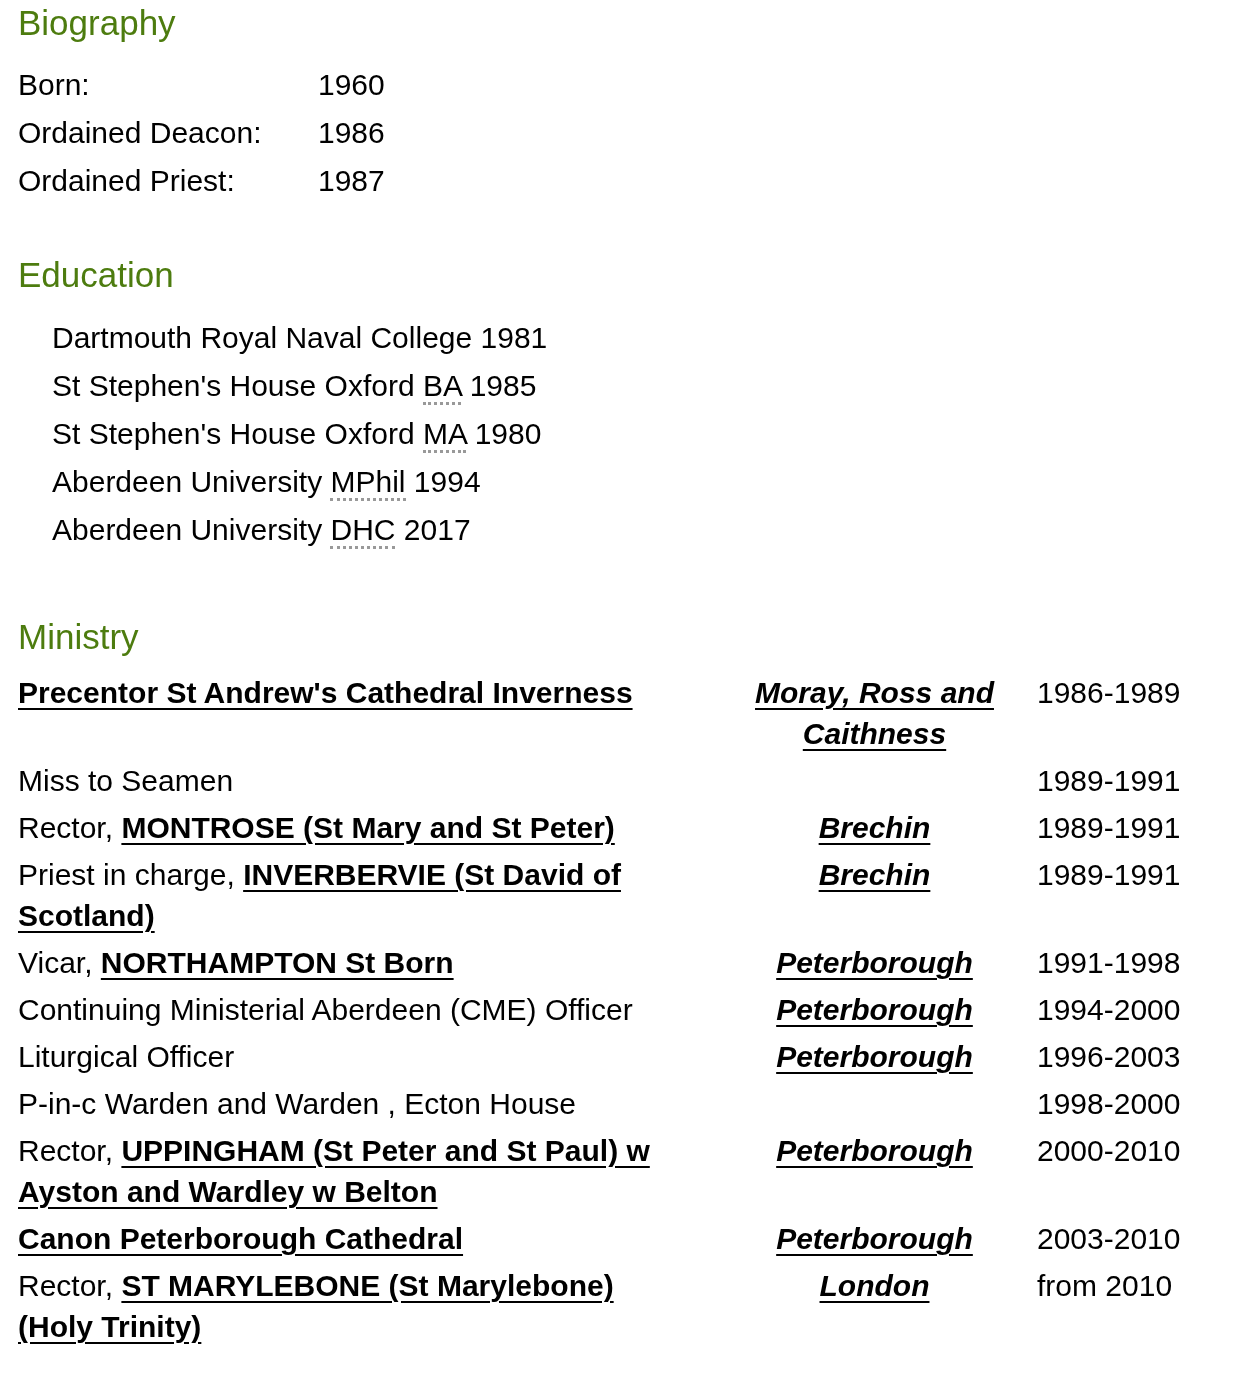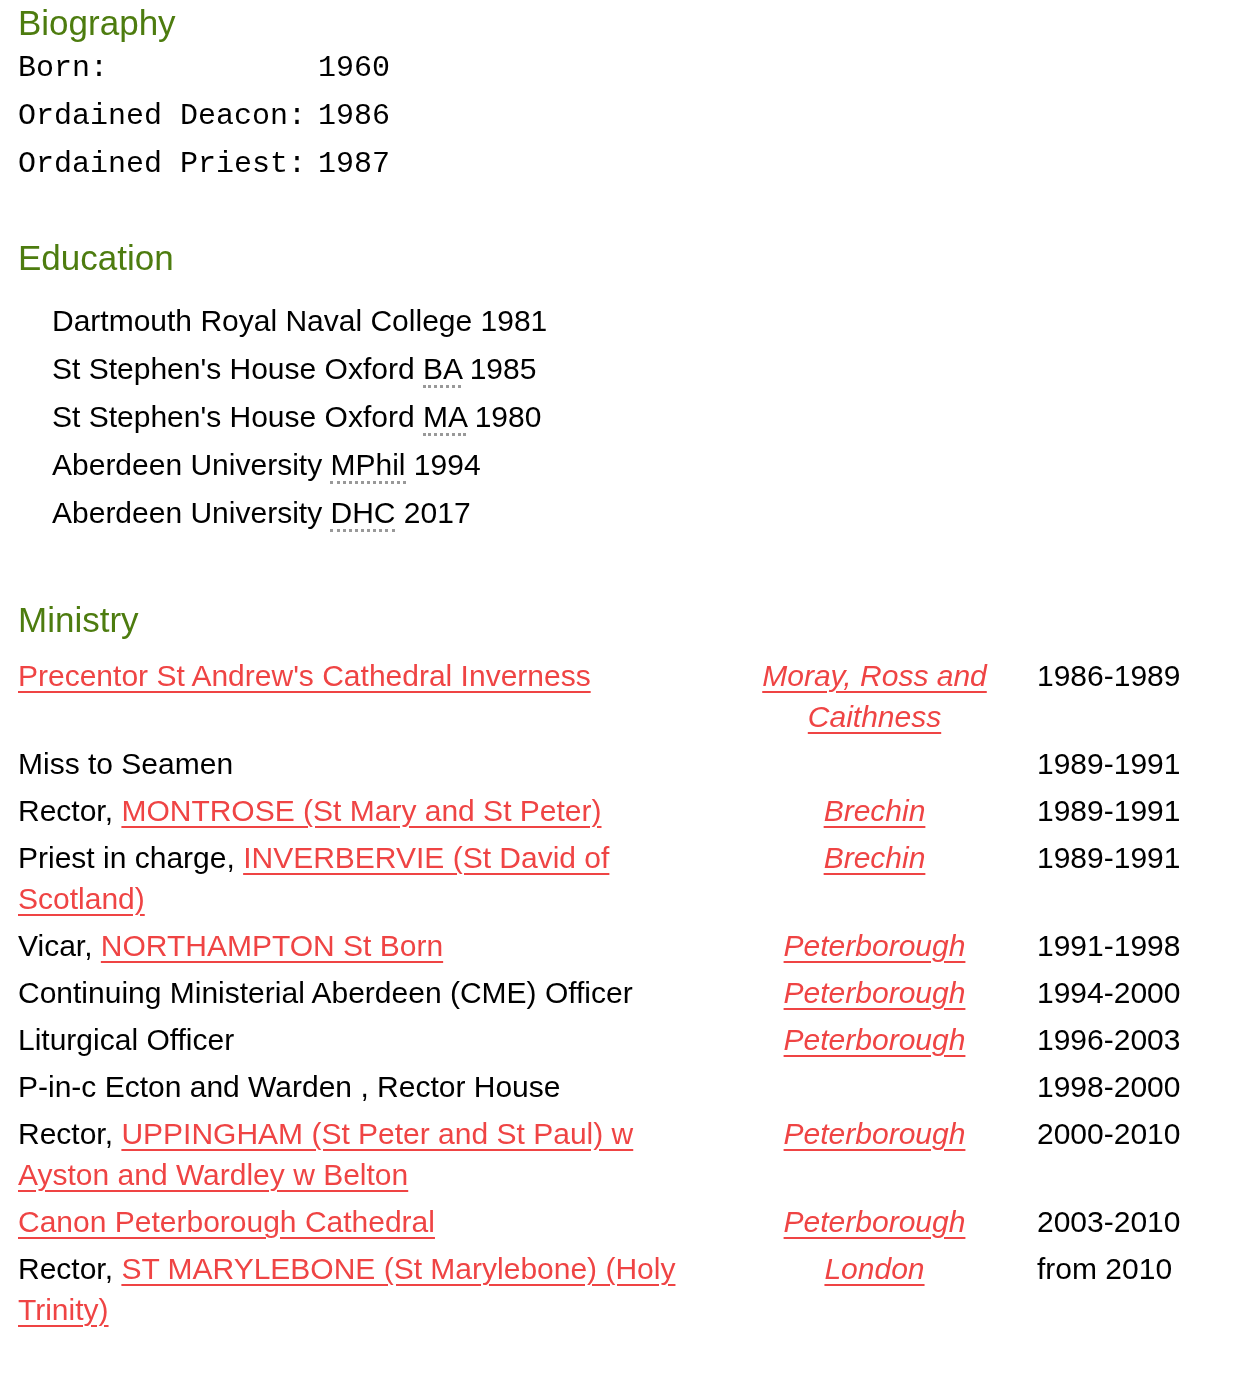--- a/index.html
+++ b/index.html
@@ -25,7 +25,7 @@
 
   
   table { border-collapse: collapse; border-spacing: 0; }
-  .bio-table { margin-top: 0; font-family: Liberation Mono, monospace; }
+  .bio-table { margin-top: 17px; }
   .bio-table td { padding: 3px 0; vertical-align: top; line-height: 42px; }
   .bio-table td.bio-label { width: 300px; }
 

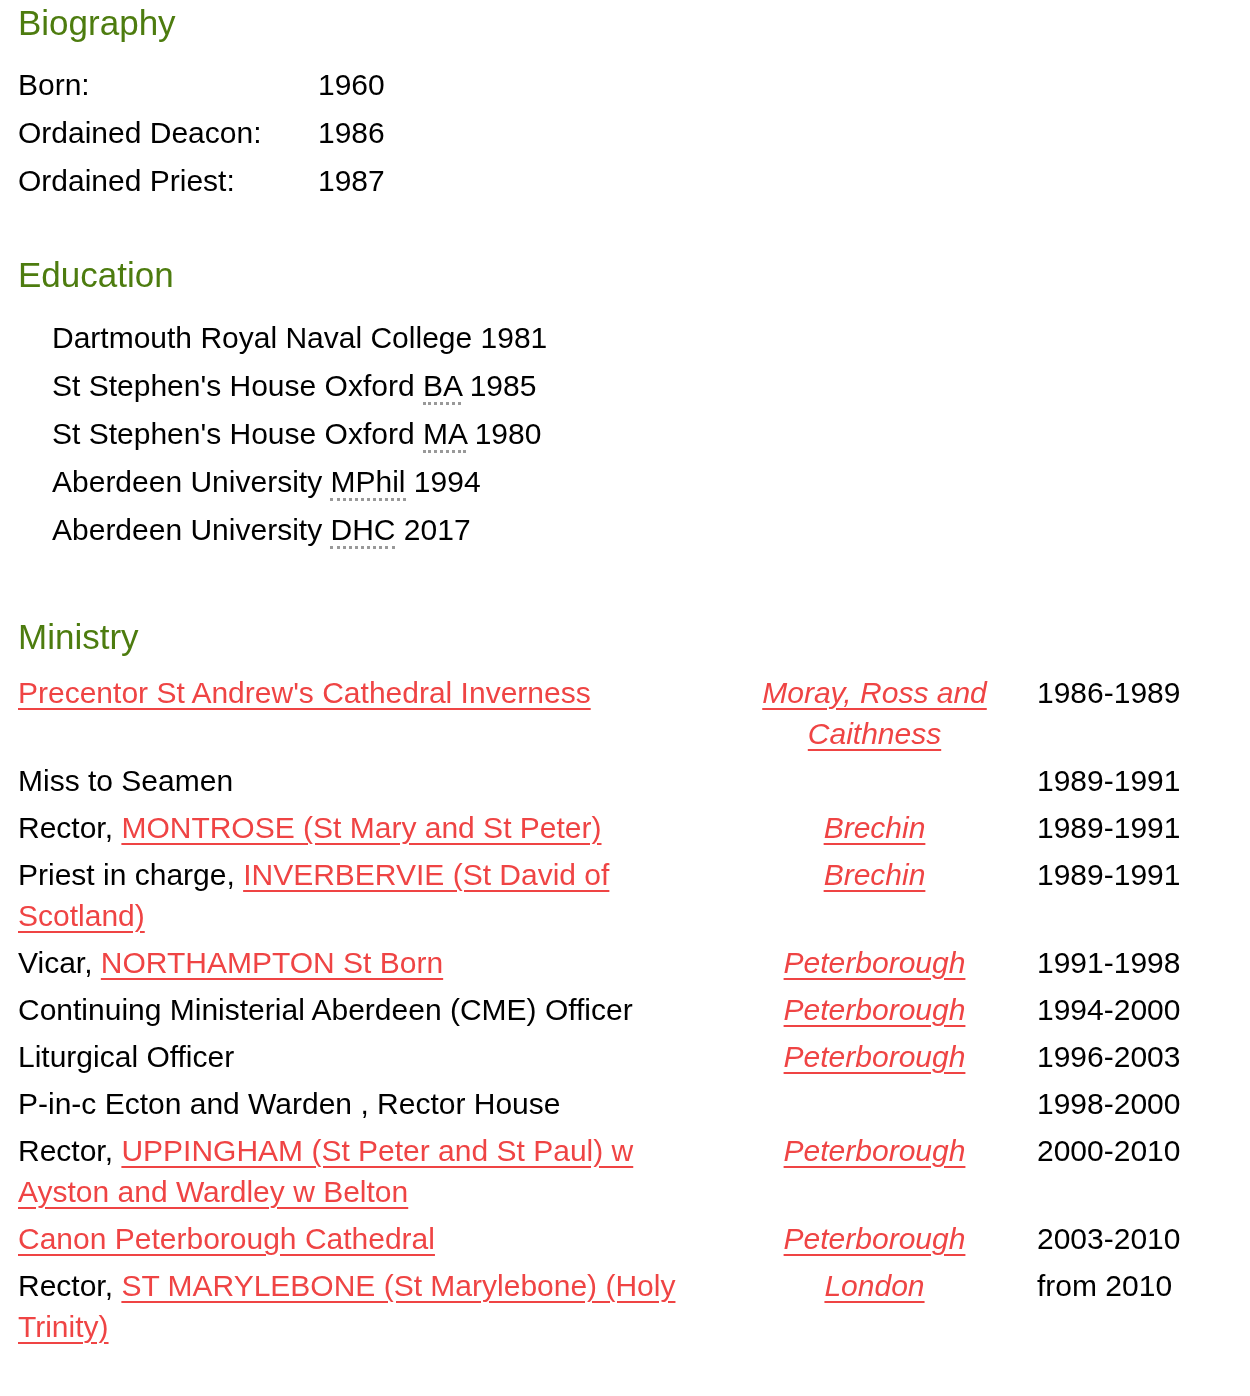--- a/index.html
+++ b/index.html
@@ -46,11 +46,12 @@
   .min-table td.c-years   { width: 213px; }
 
   a.post-link, a.diocese-link {
-    color: #ef4444;
+    color: #000000;
     text-decoration: underline;
     text-decoration-thickness: 2px;
     text-underline-offset: 5px;
     cursor: pointer;
+    font-weight: bold;
   }
   a.diocese-link { font-style: italic; }
   a:empty { display: none; }

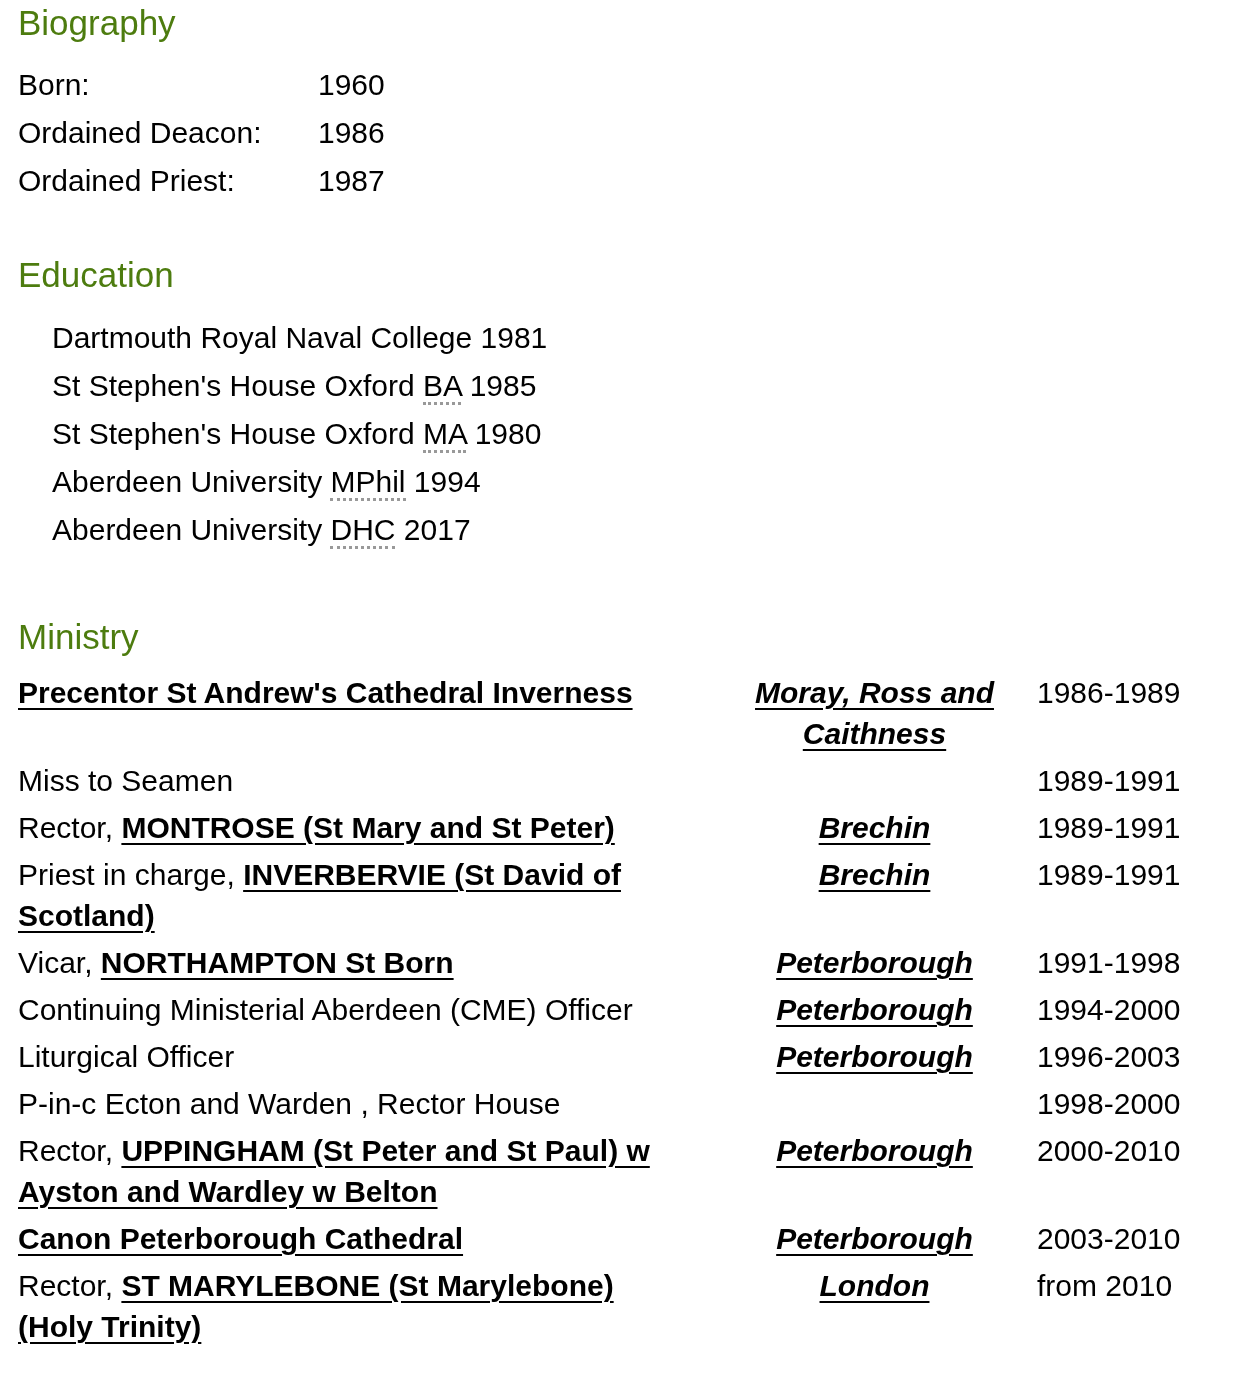--- a/index.html
+++ b/index.html
@@ -130,7 +130,7 @@
         <td class="c-years">1996-2003</td>
       </tr>
       <tr>
-        <td class="c-post"><span>P-in-c Ecton and Warden , Rector House</span> </td>
+        <td class="c-post"><span>P-in-c Warden and Warden , Ecton House</span> </td>
         <td class="c-diocese"></td>
         <td class="c-years">1998-2000</td>
       </tr>

